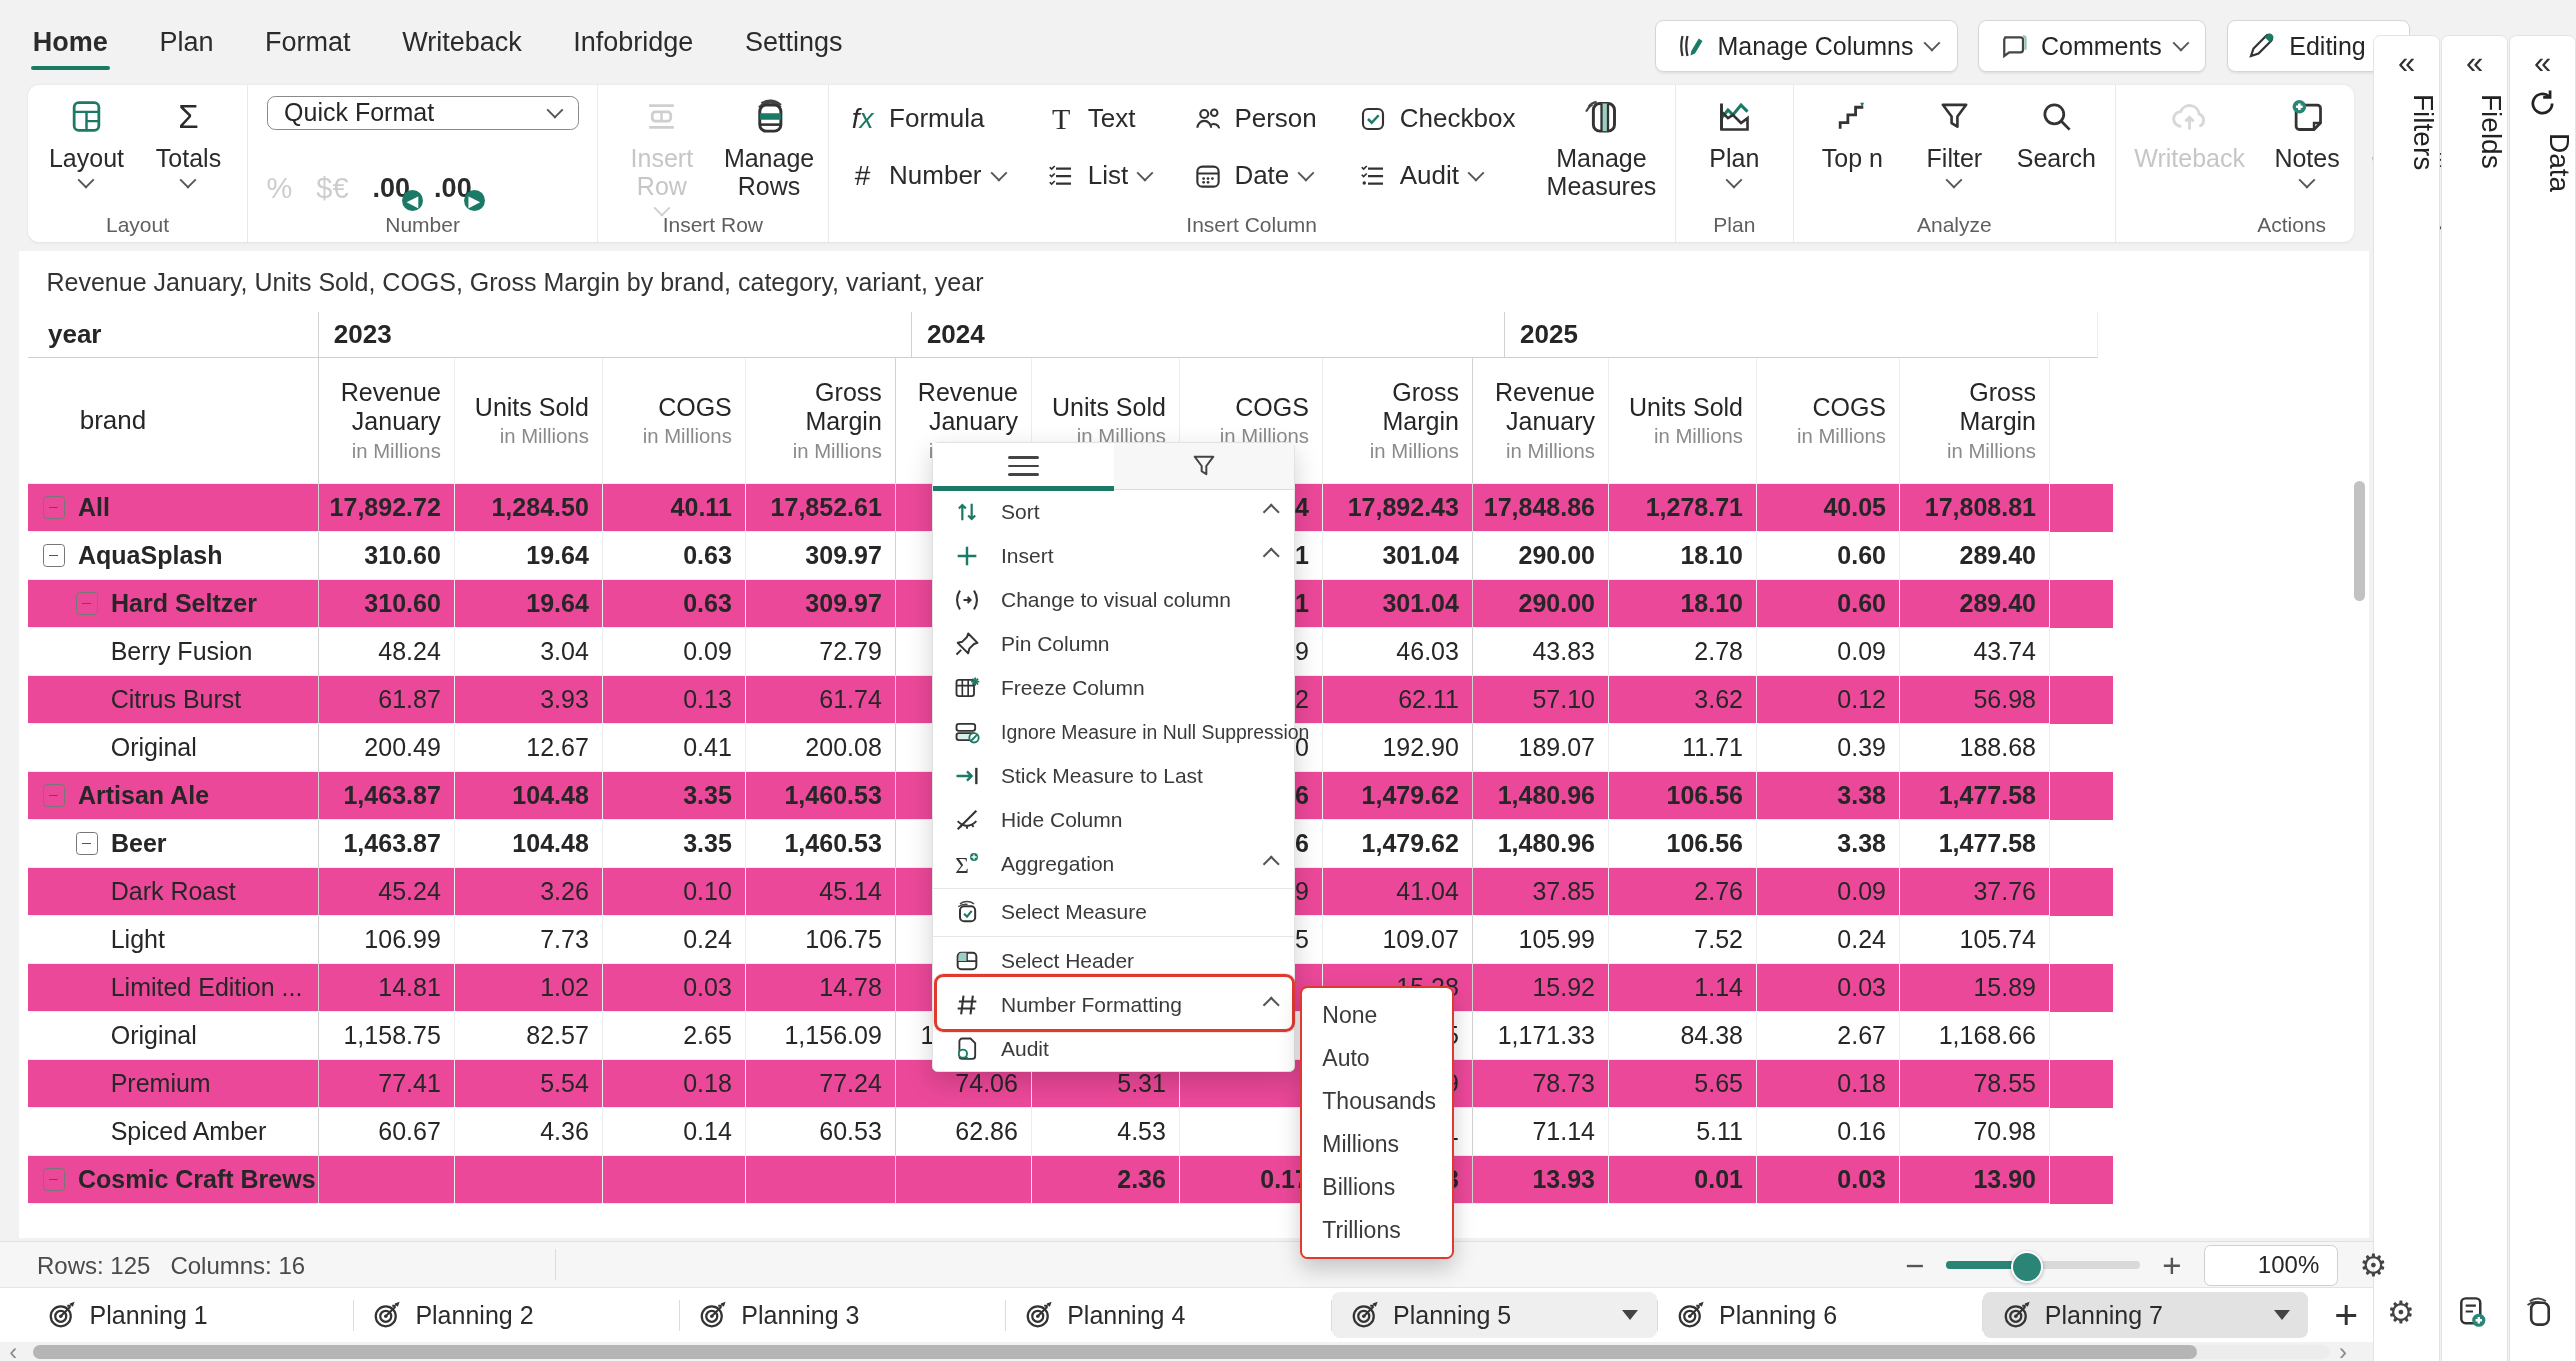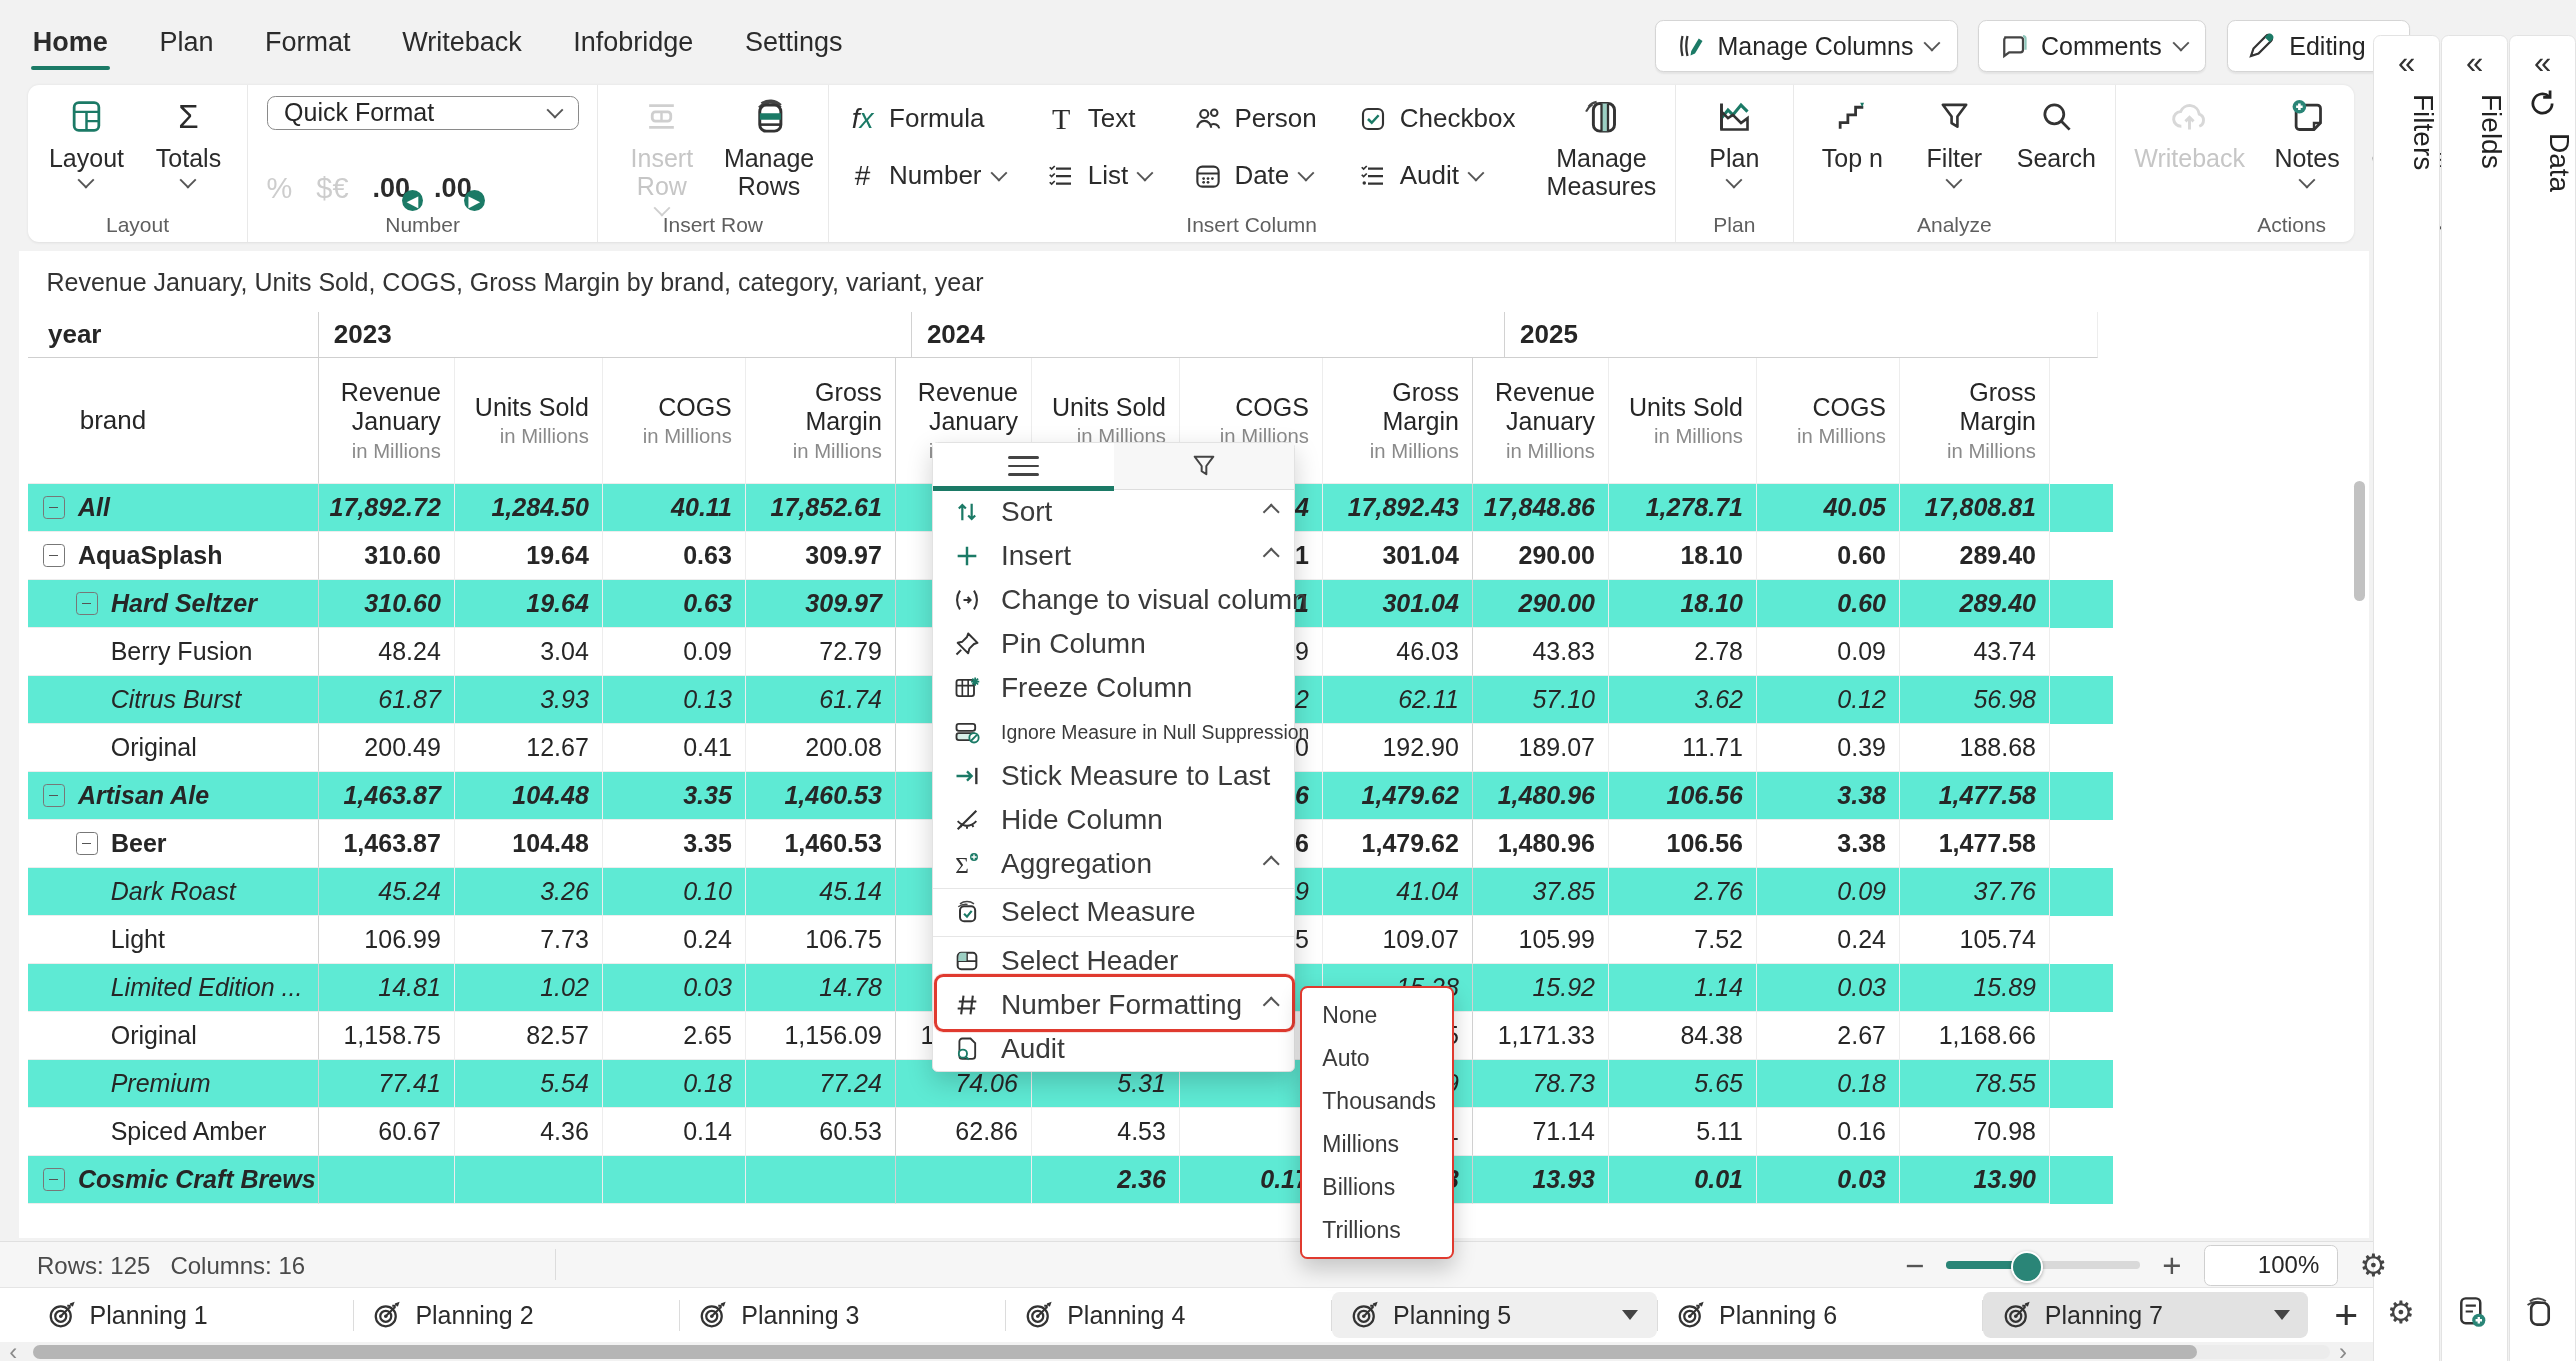--- a/index.html
+++ b/index.html
@@ -59,7 +59,7 @@
   .mhead .ms{font-size:20.3px;color:#8a8a8a;margin-top:3.7px;}
   .drow .cell{height:48px;font-size:25px;display:flex;align-items:center;justify-content:flex-end;padding-right:13px;white-space:nowrap;}
   .drow .c-label{justify-content:flex-start;padding-right:0;}
-  .drow.shade{background:#5eead4;font-style:italic;}
+  .drow.shade{background:#ec4899;}
   .drow.bold .cell{font-weight:700;}
   .rlab{display:flex;align-items:center;gap:13px;}
   .lv0{padding-left:15px;}.lv1{padding-left:48px;}.lv2{padding-left:83px;}

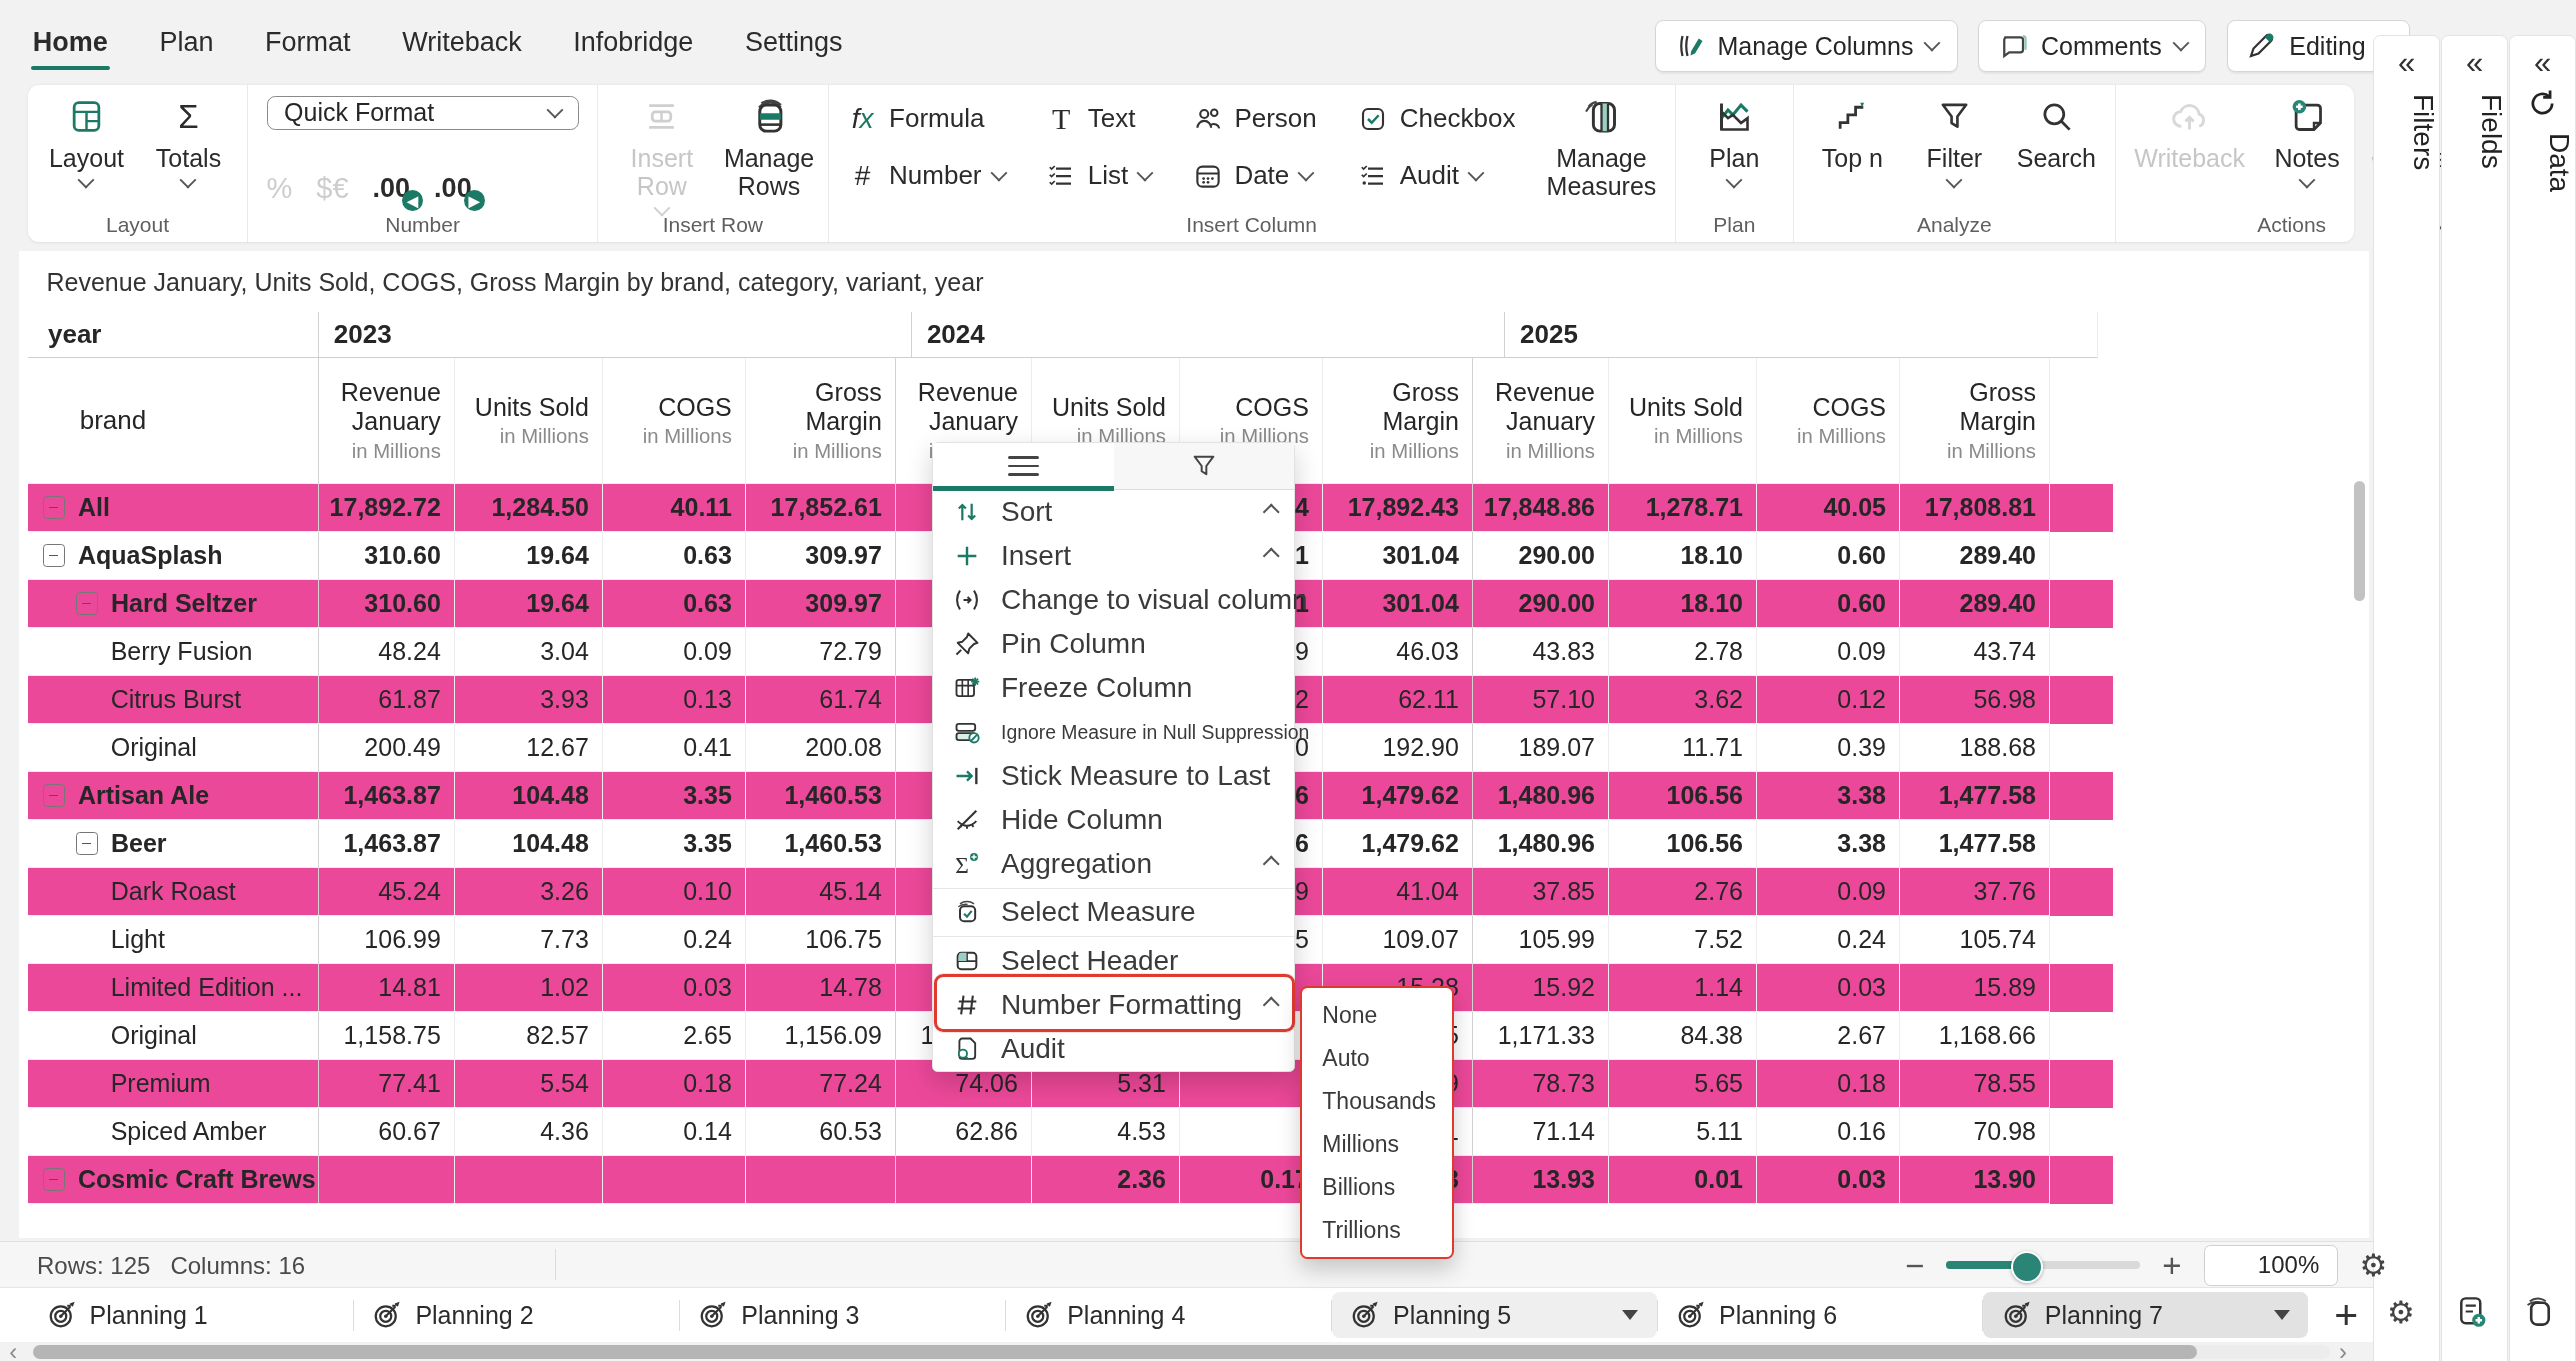--- a/index.html
+++ b/index.html
@@ -76,7 +76,7 @@
   .cm-tab.active::after{content:"";position:absolute;left:0;right:0;bottom:-1.8px;height:4.6px;background:#1b7a66;}
   .cm-item{height:44px;display:flex;align-items:center;gap:18.5px;padding:0 16.6px 0 18.5px;cursor:pointer;position:relative;}
   .cm-item .cmi{width:31px;display:flex;justify-content:center;flex:0 0 auto;}
-  .cm-item .lbl{font-size:28px;color:#3a3a3a;white-space:nowrap;}
+  .cm-item .lbl{font-size:21px;color:#3a3a3a;white-space:nowrap;}
   .cm-item.long .lbl{font-size:19.4px;}
   .cm-item .sub{margin-left:auto;}
   .cm-sep{height:0.9px;background:#e6e6e6;margin:1.8px 0;}

